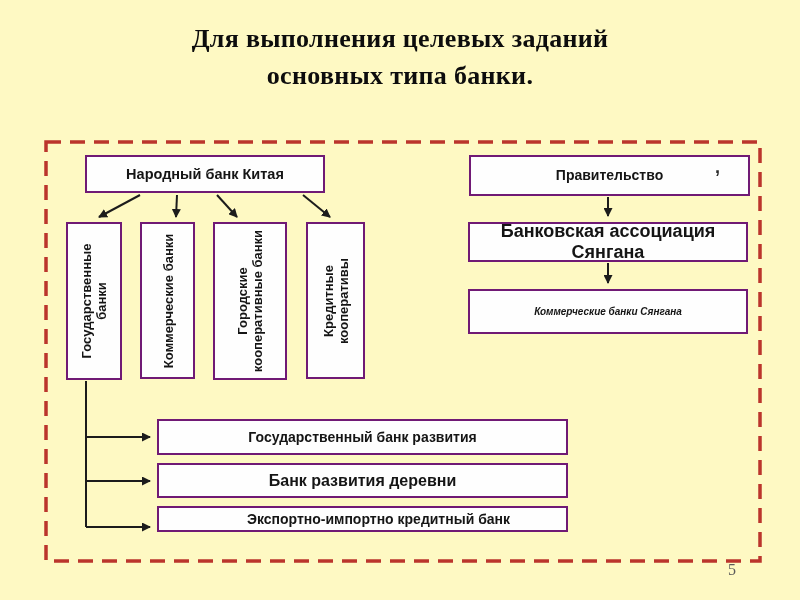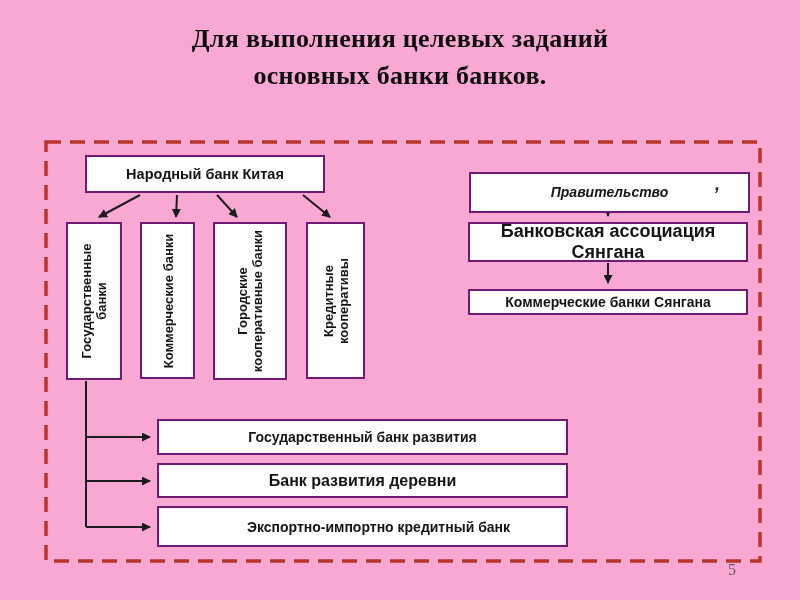--- a/index.html
+++ b/index.html
@@ -8,7 +8,7 @@
     position: relative;
     width: 800px;
     height: 600px;
-    background: #f9a8d4;
+    background: #fef9c3;
     overflow: hidden;
     font-family: "Liberation Sans", sans-serif;
   }

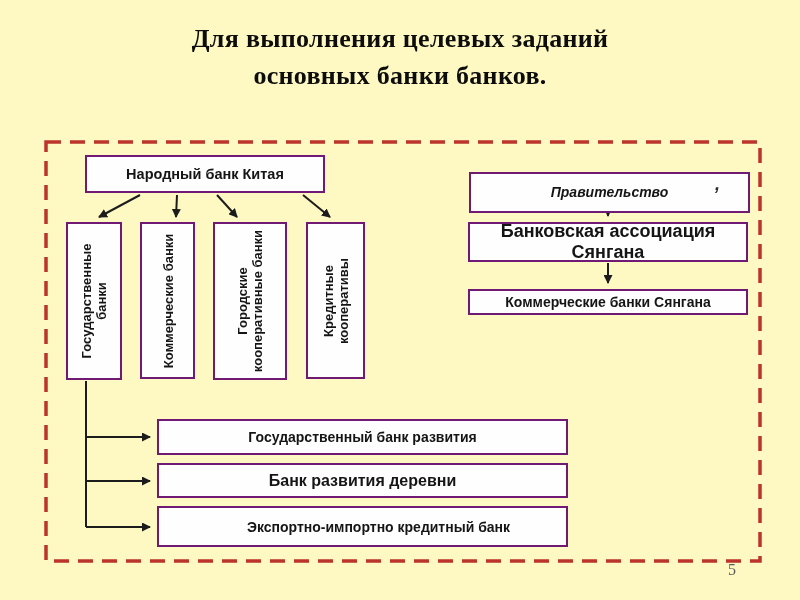--- a/index.html
+++ b/index.html
@@ -88,7 +88,7 @@
 
   <div class="title">
     <div>Для выполнения целевых заданий</div>
-    <div>основных банки банков.</div>
+    <div>основных типа банки.</div>
   </div>
 
   <svg class="connectors" viewBox="0 0 800 600">

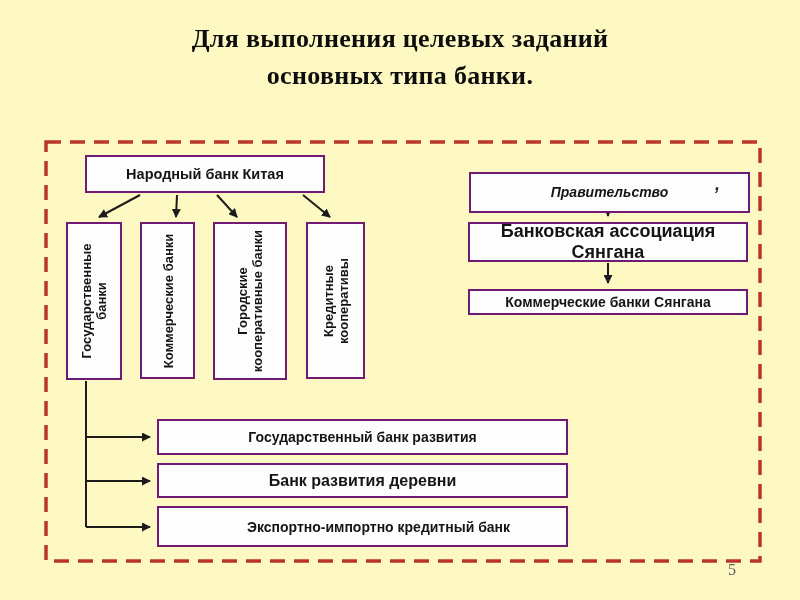--- a/index.html
+++ b/index.html
@@ -58,7 +58,7 @@
   .vnode-2 { left: 140px; top: 222px; width: 55px; height: 157px; }
   .vnode-3 { left: 213px; top: 222px; width: 74px; height: 158px; }
   .vnode-4 { left: 306px; top: 222px; width: 59px; height: 157px; }
-  .hk-1 { left: 469px; top: 172px; width: 281px; height: 41px; font-size: 14px; line-height: 17px; flex-direction: column; font-style: italic; }
+  .hk-1 { left: 469px; top: 155px; width: 281px; height: 41px; font-size: 14px; line-height: 17px; flex-direction: column; }
   .hk-2 { left: 468px; top: 222px; width: 280px; height: 40px; font-size: 18px; }
   .hk-3 { left: 468px; top: 289px; width: 280px; height: 26px; font-size: 14px; }
   .pb-1 { left: 157px; top: 419px; width: 411px; height: 36px; font-size: 14px; }

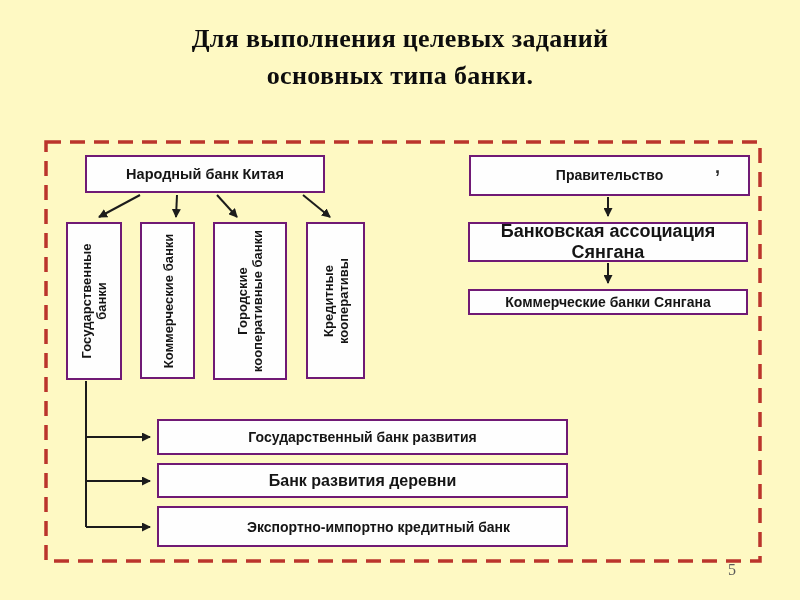--- a/index.html
+++ b/index.html
@@ -60,7 +60,7 @@
   .vnode-4 { left: 306px; top: 222px; width: 59px; height: 157px; }
   .hk-1 { left: 469px; top: 155px; width: 281px; height: 41px; font-size: 14px; line-height: 17px; flex-direction: column; }
   .hk-2 { left: 468px; top: 222px; width: 280px; height: 40px; font-size: 18px; }
-  .hk-3 { left: 468px; top: 289px; width: 280px; height: 26px; font-size: 14px; }
+  .hk-3 { left: 468px; top: 289px; width: 280px; height: 45px; font-size: 10px; font-style: italic; }
   .pb-1 { left: 157px; top: 419px; width: 411px; height: 36px; font-size: 14px; }
   .pb-2 { left: 157px; top: 463px; width: 411px; height: 35px; font-size: 16px; }
   .pb-3 { left: 157px; top: 506px; width: 411px; height: 41px; font-size: 14px; padding-left: 32px; }

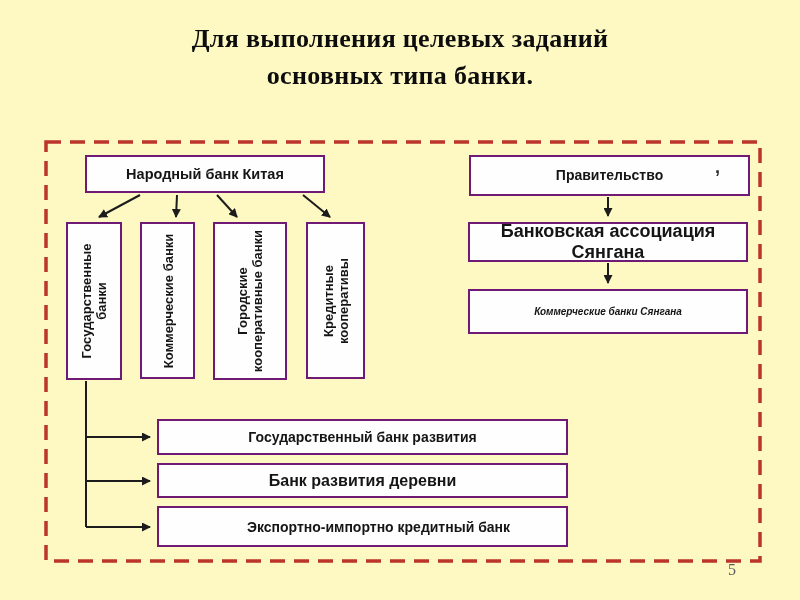--- a/index.html
+++ b/index.html
@@ -63,7 +63,7 @@
   .hk-3 { left: 468px; top: 289px; width: 280px; height: 45px; font-size: 10px; font-style: italic; }
   .pb-1 { left: 157px; top: 419px; width: 411px; height: 36px; font-size: 14px; }
   .pb-2 { left: 157px; top: 463px; width: 411px; height: 35px; font-size: 16px; }
-  .pb-3 { left: 157px; top: 506px; width: 411px; height: 41px; font-size: 14px; padding-left: 32px; }
+  .pb-3 { left: 157px; top: 506px; width: 411px; height: 26px; font-size: 14px; padding-left: 32px; }
   .stray-mark {
     position: absolute;
     right: 28px; top: 2px;

